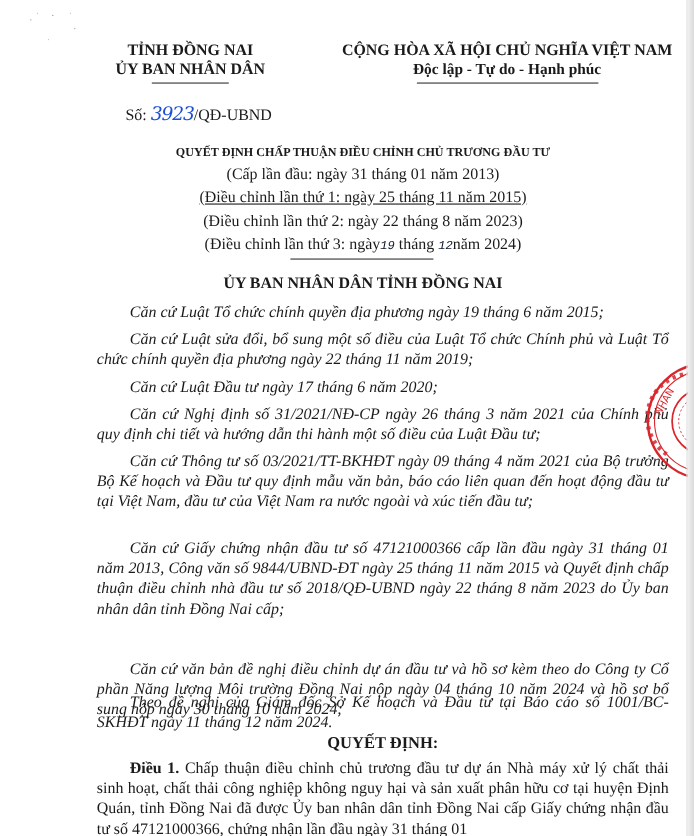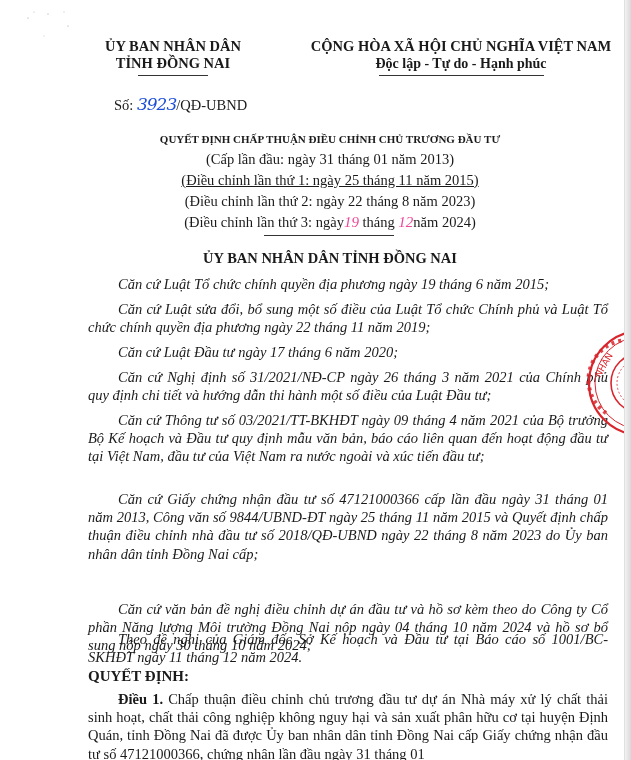--- a/index.html
+++ b/index.html
@@ -86,8 +86,8 @@
   </svg>
 
   <div class="header-left">
+    <div>TỈNH ĐỒNG NAI</div>
     <div>ỦY BAN NHÂN DÂN</div>
-    <div>TỈNH ĐỒNG NAI</div>
     <div class="rule"></div>
   </div>
 

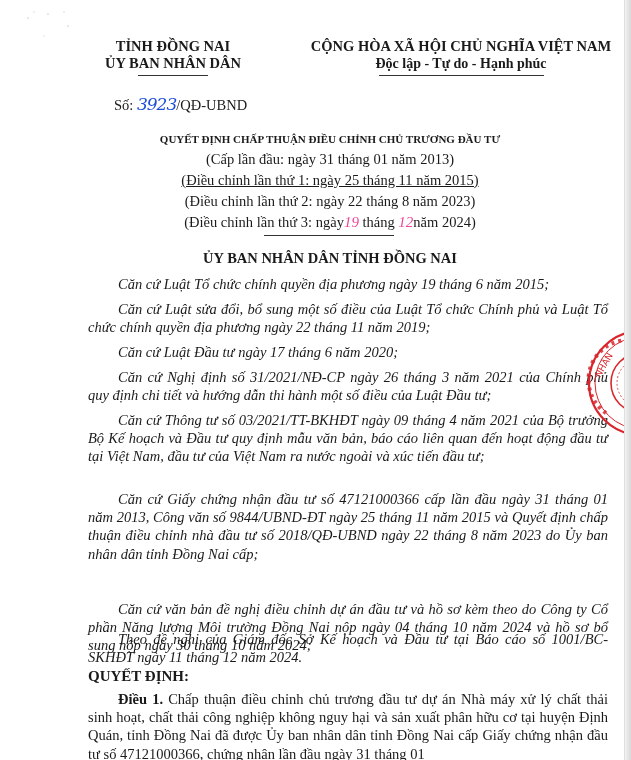--- a/index.html
+++ b/index.html
@@ -43,7 +43,7 @@
     font-size: 14.5px; line-height: 18px; white-space: nowrap;
   }
   .subtitle-line .hand {
-    font-family: Liberation Serif, serif; font-style: italic; color: #ec4899; font-size: 15px;
+    font-family: Liberation Mono, monospace; font-style: italic; color: #0f172a; font-size: 11px;
   }
   .sub-rule { position: absolute; left: 264px; top: 235px; width: 130px; height: 1px; background: #333; }
 

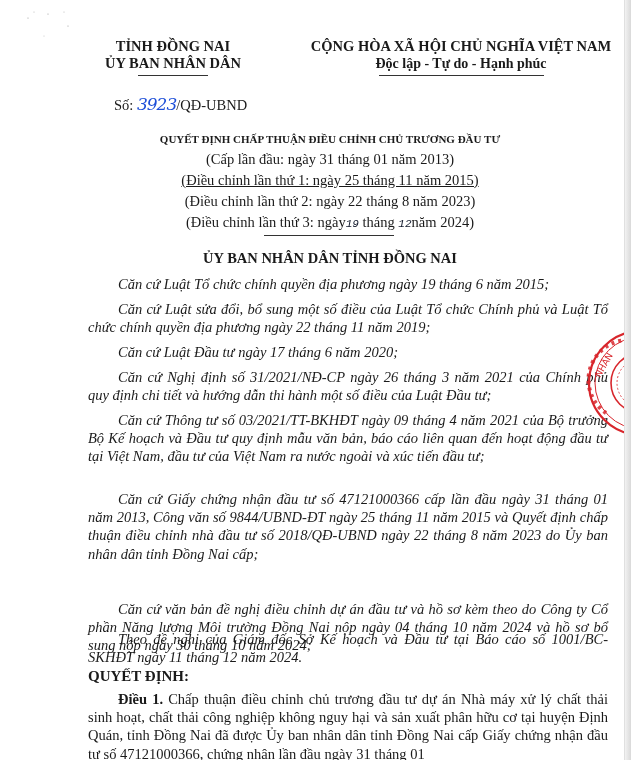--- a/index.html
+++ b/index.html
@@ -58,7 +58,7 @@
   }
   .body-text .indent { display: inline-block; width: 30px; }
   .decision-heading {
-    position: absolute; left: 88px; top: 668px; width: 520px; text-align: left;
+    position: absolute; left: 88px; top: 668px; width: 520px; text-align: center;
     font-weight: bold; font-size: 15px;
   }
   .article {

